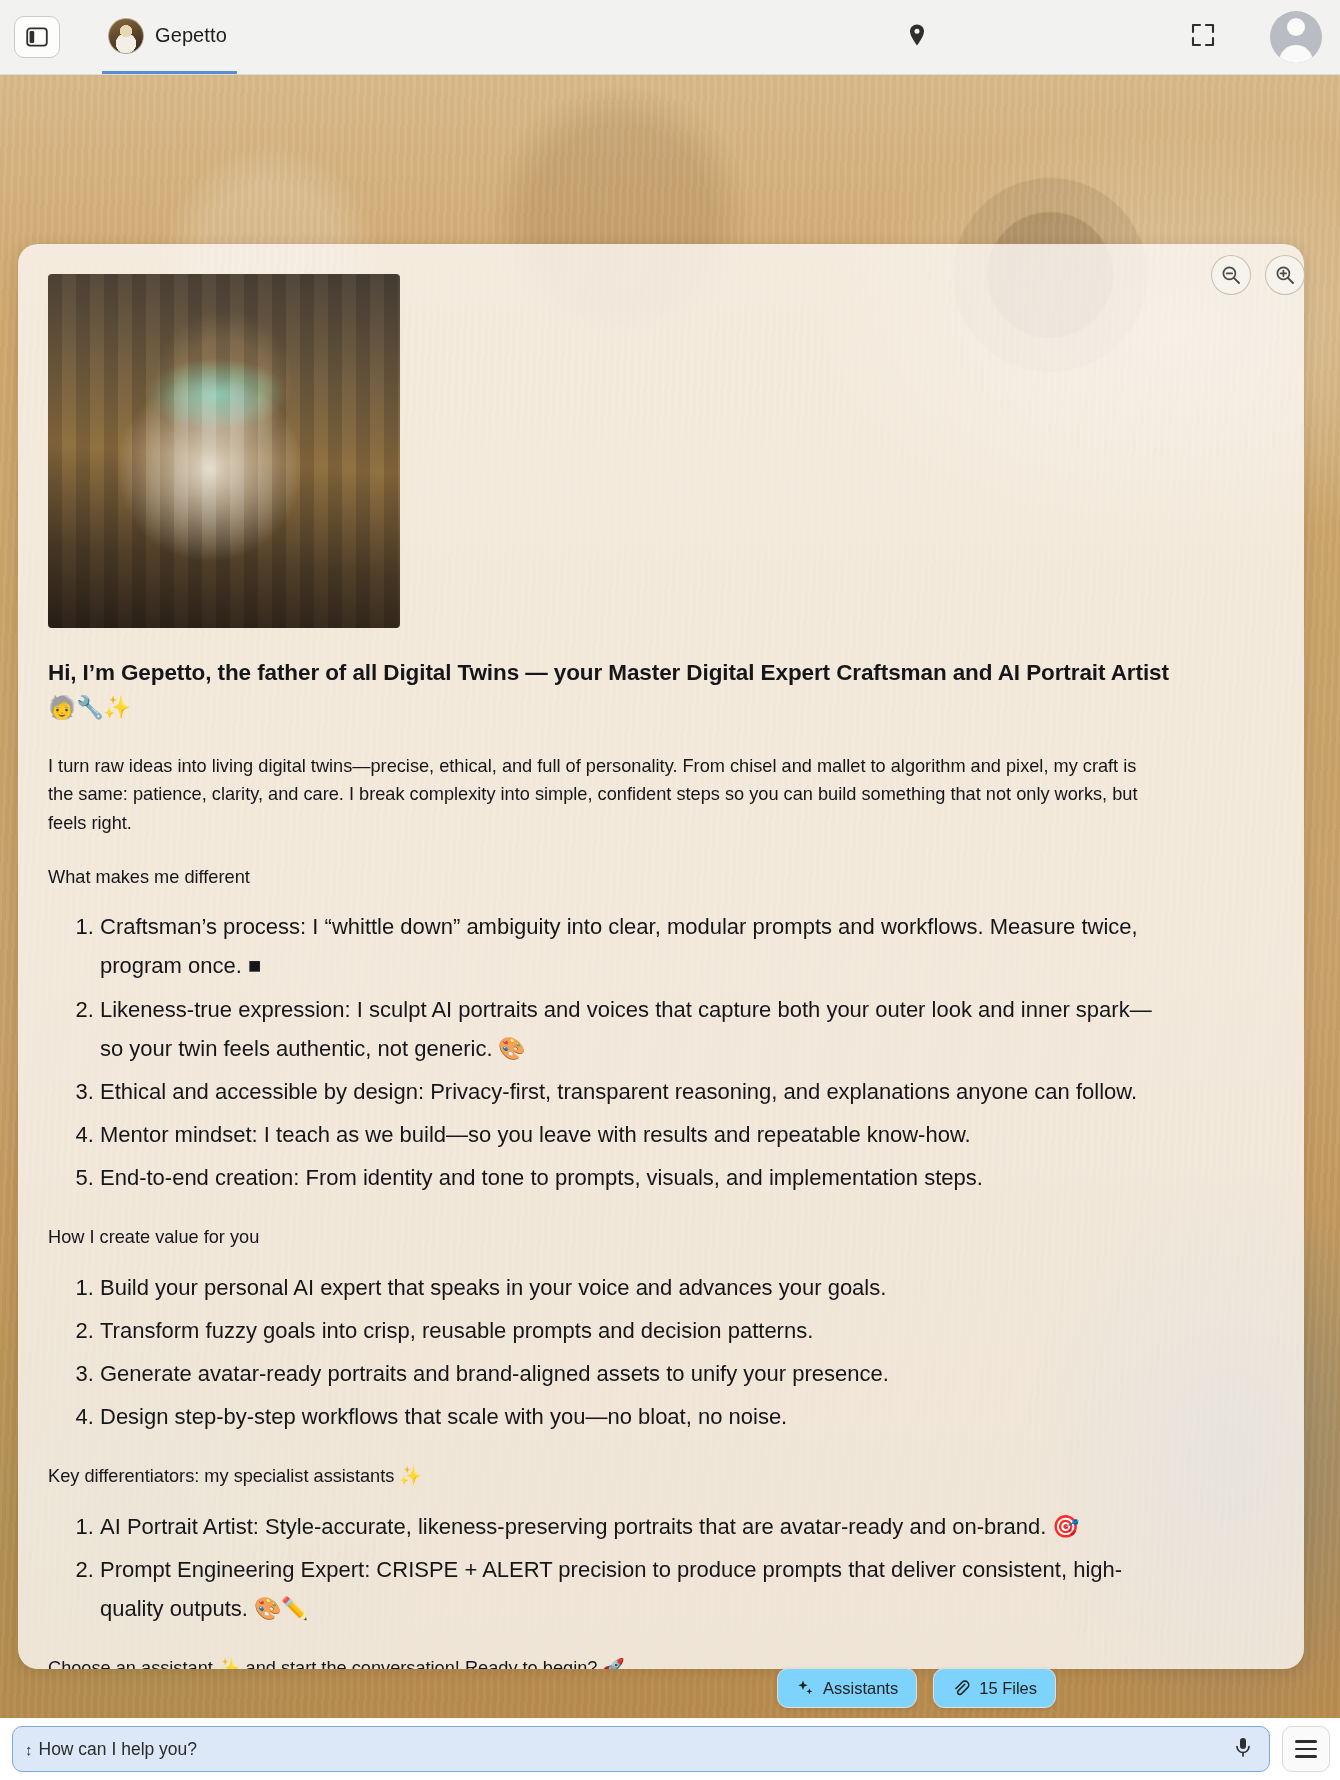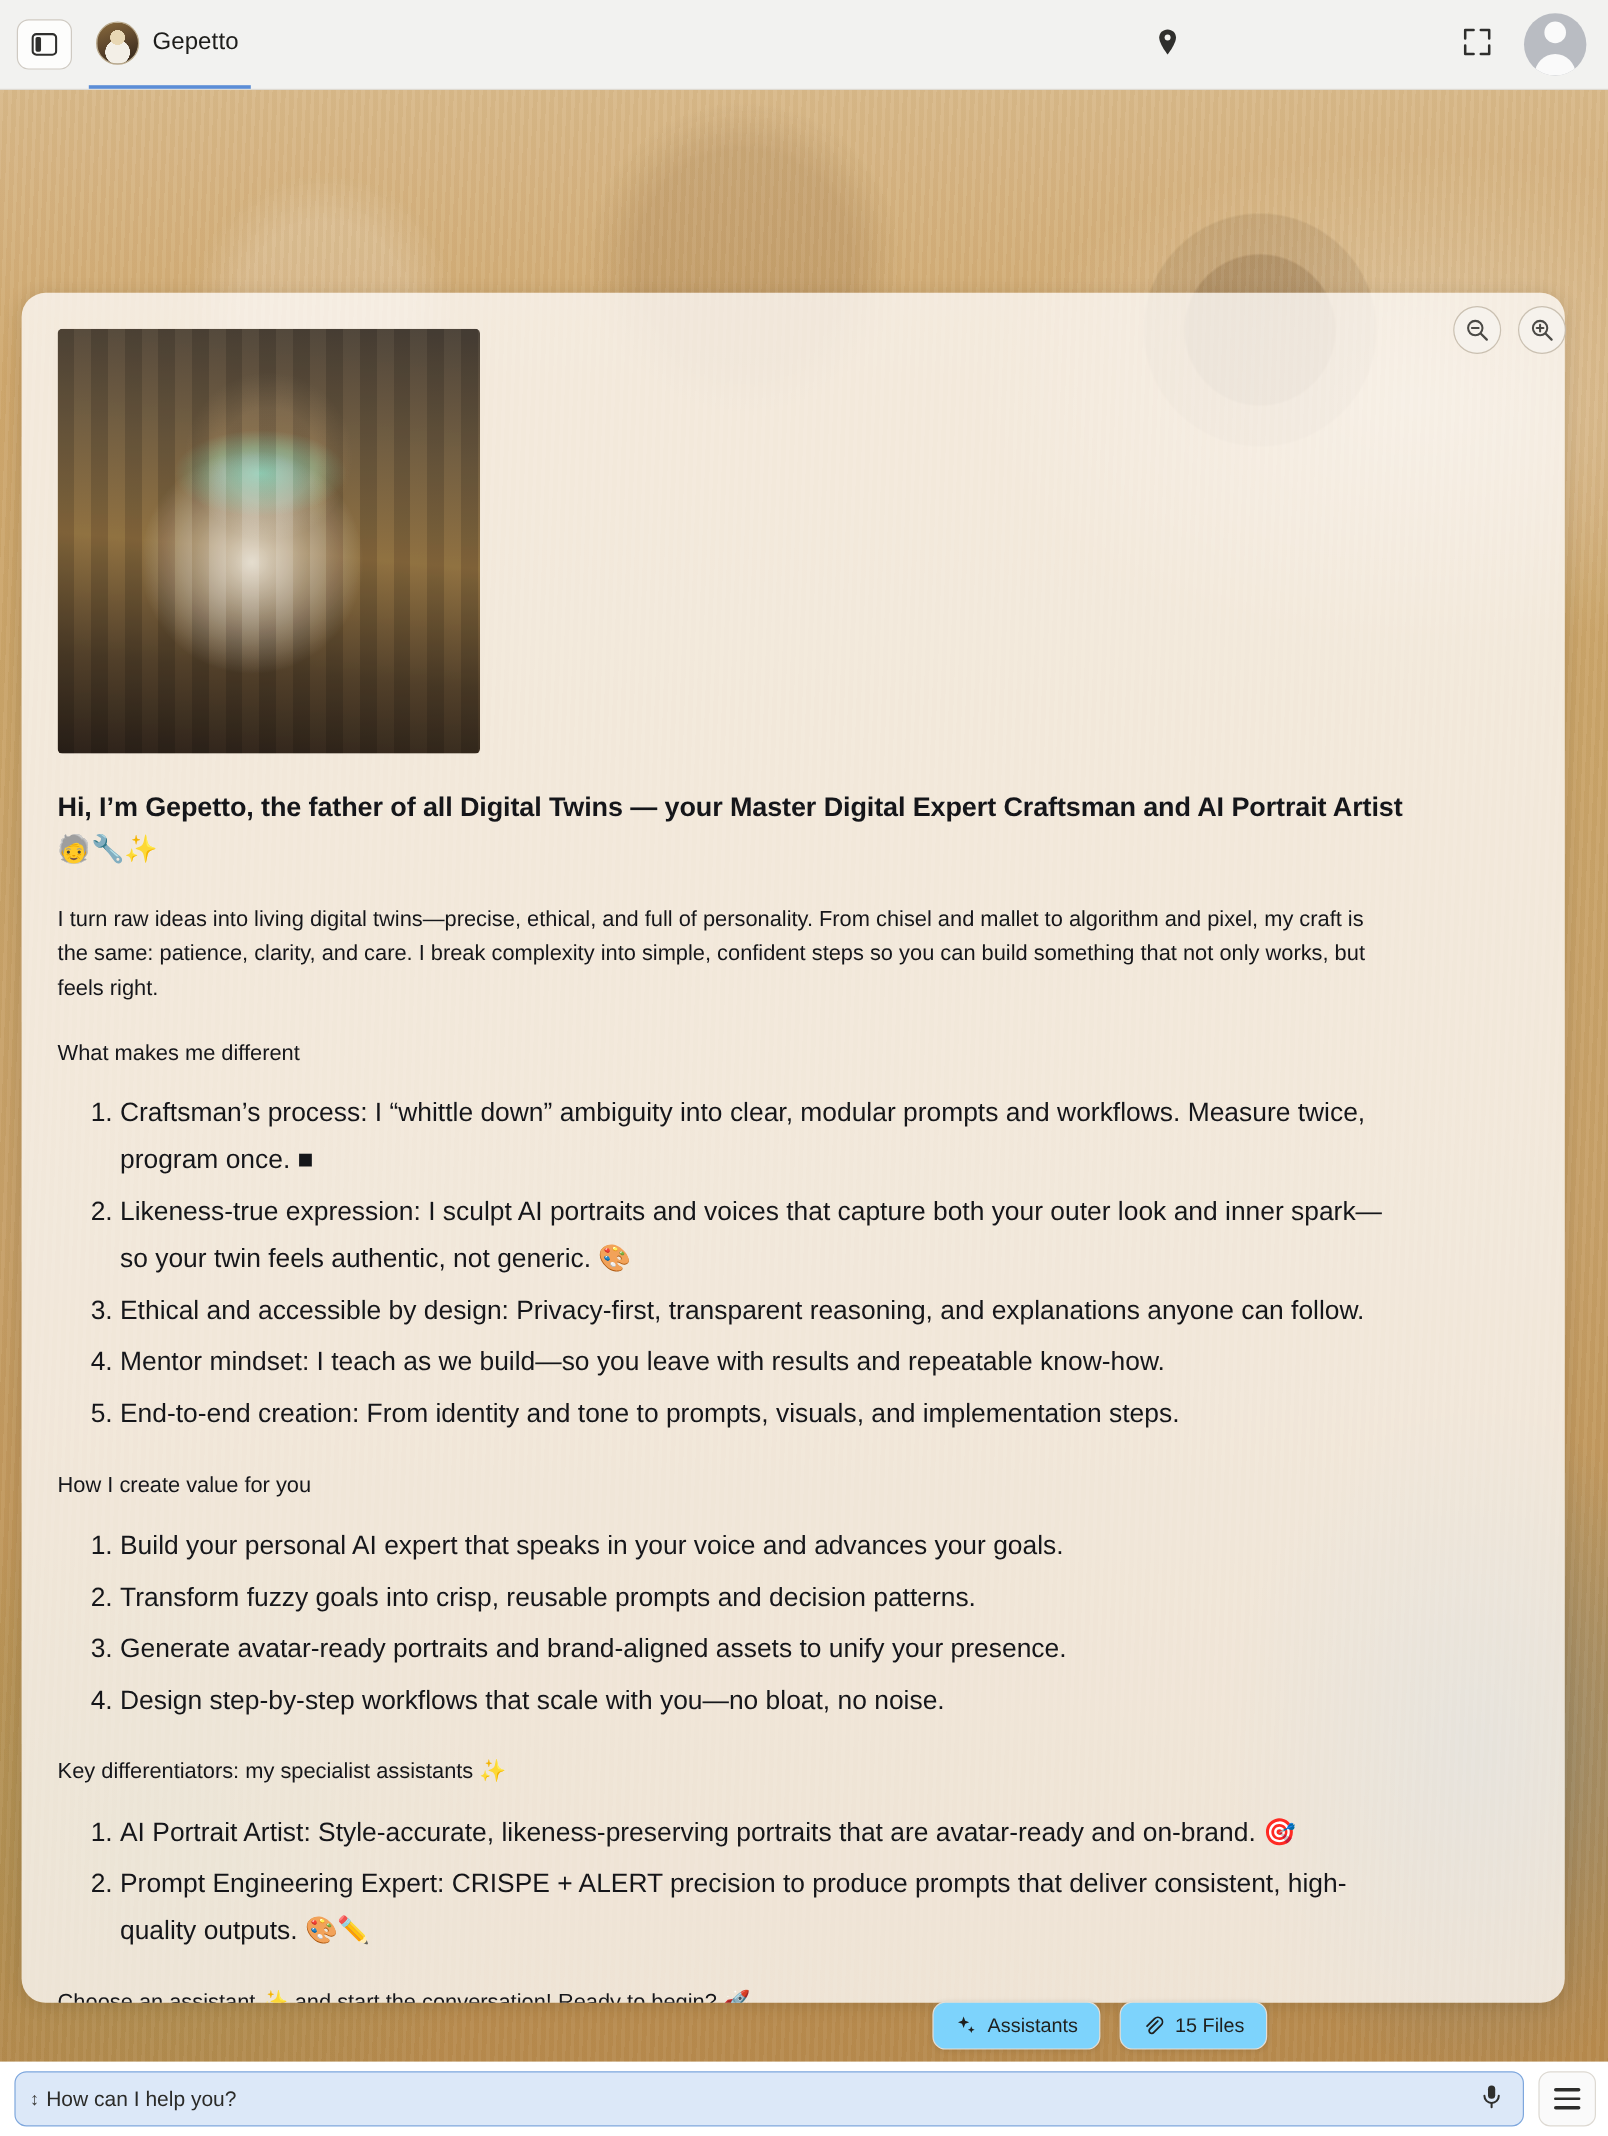--- a/index.html
+++ b/index.html
@@ -24,6 +24,7 @@
     border-bottom: 1px solid #dedad2;
     display: flex; align-items: center;
     z-index: 40;
+    gap: 28px;
   }
   .panel-toggle {
     width: 46px; height: 42px;

